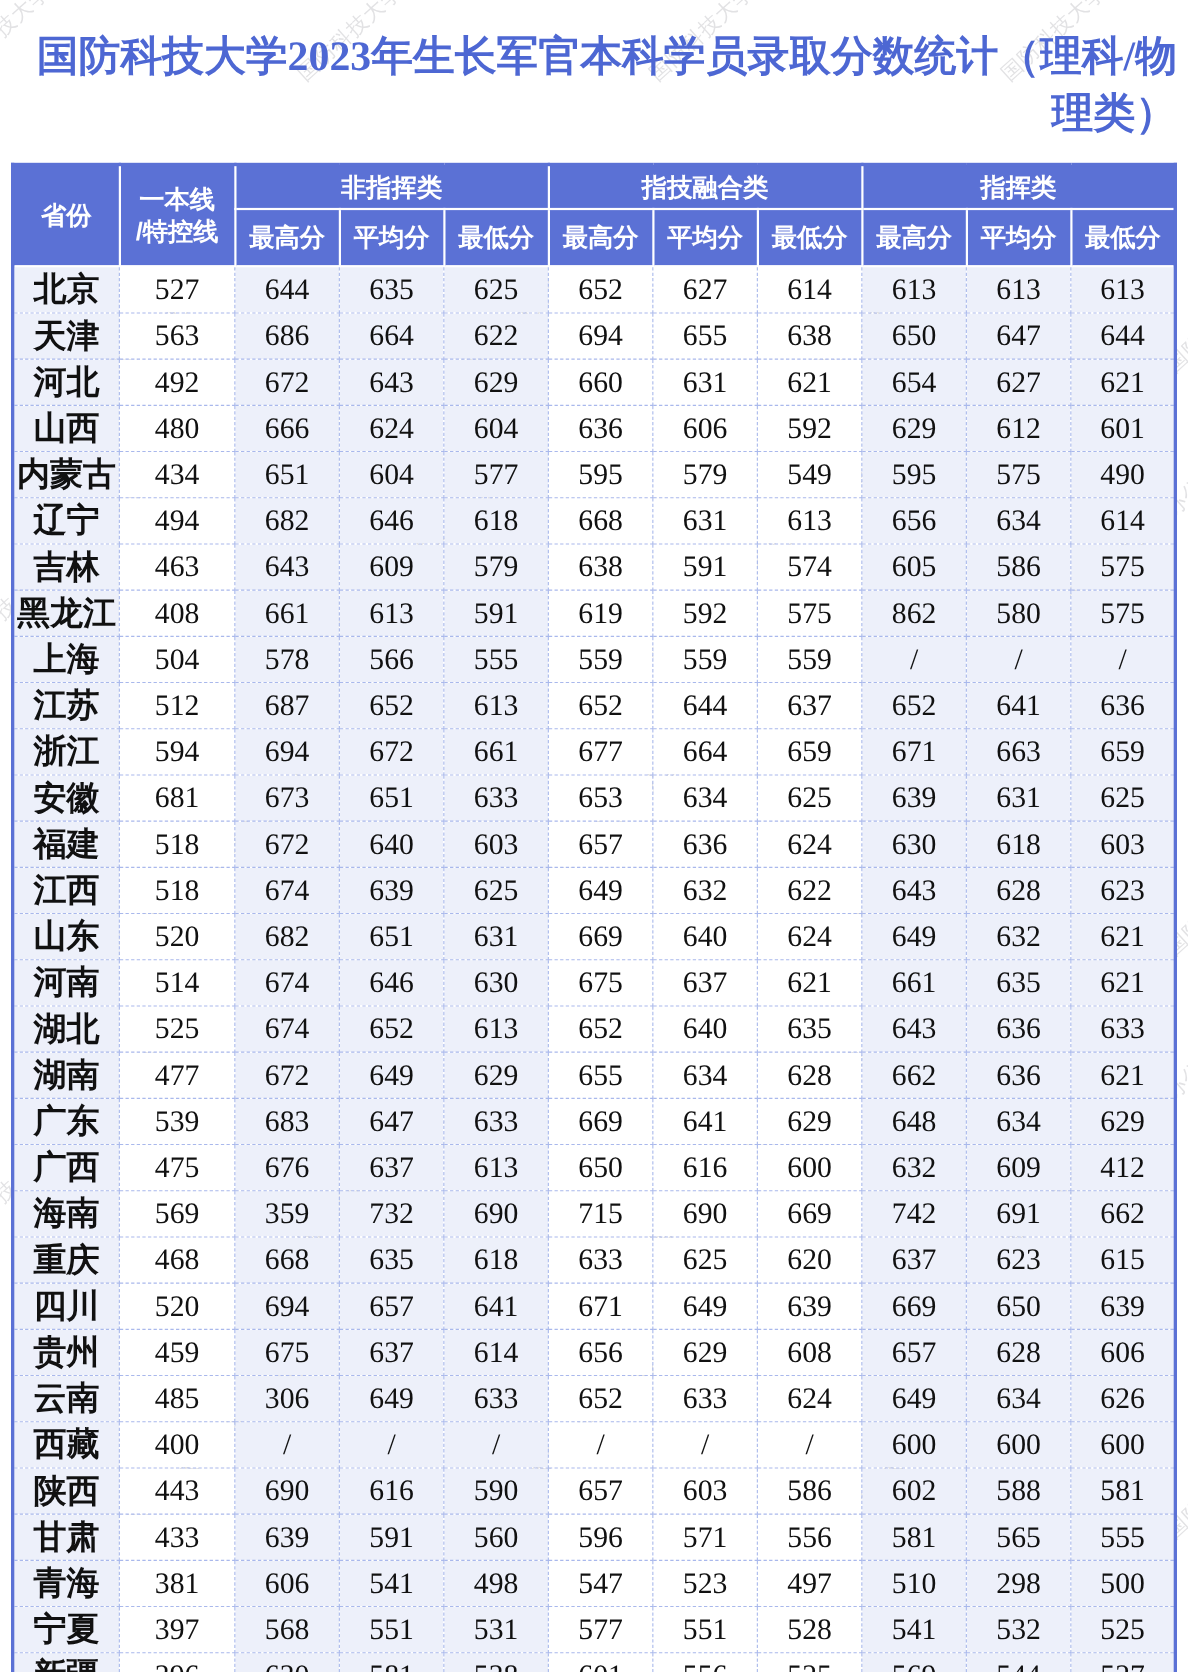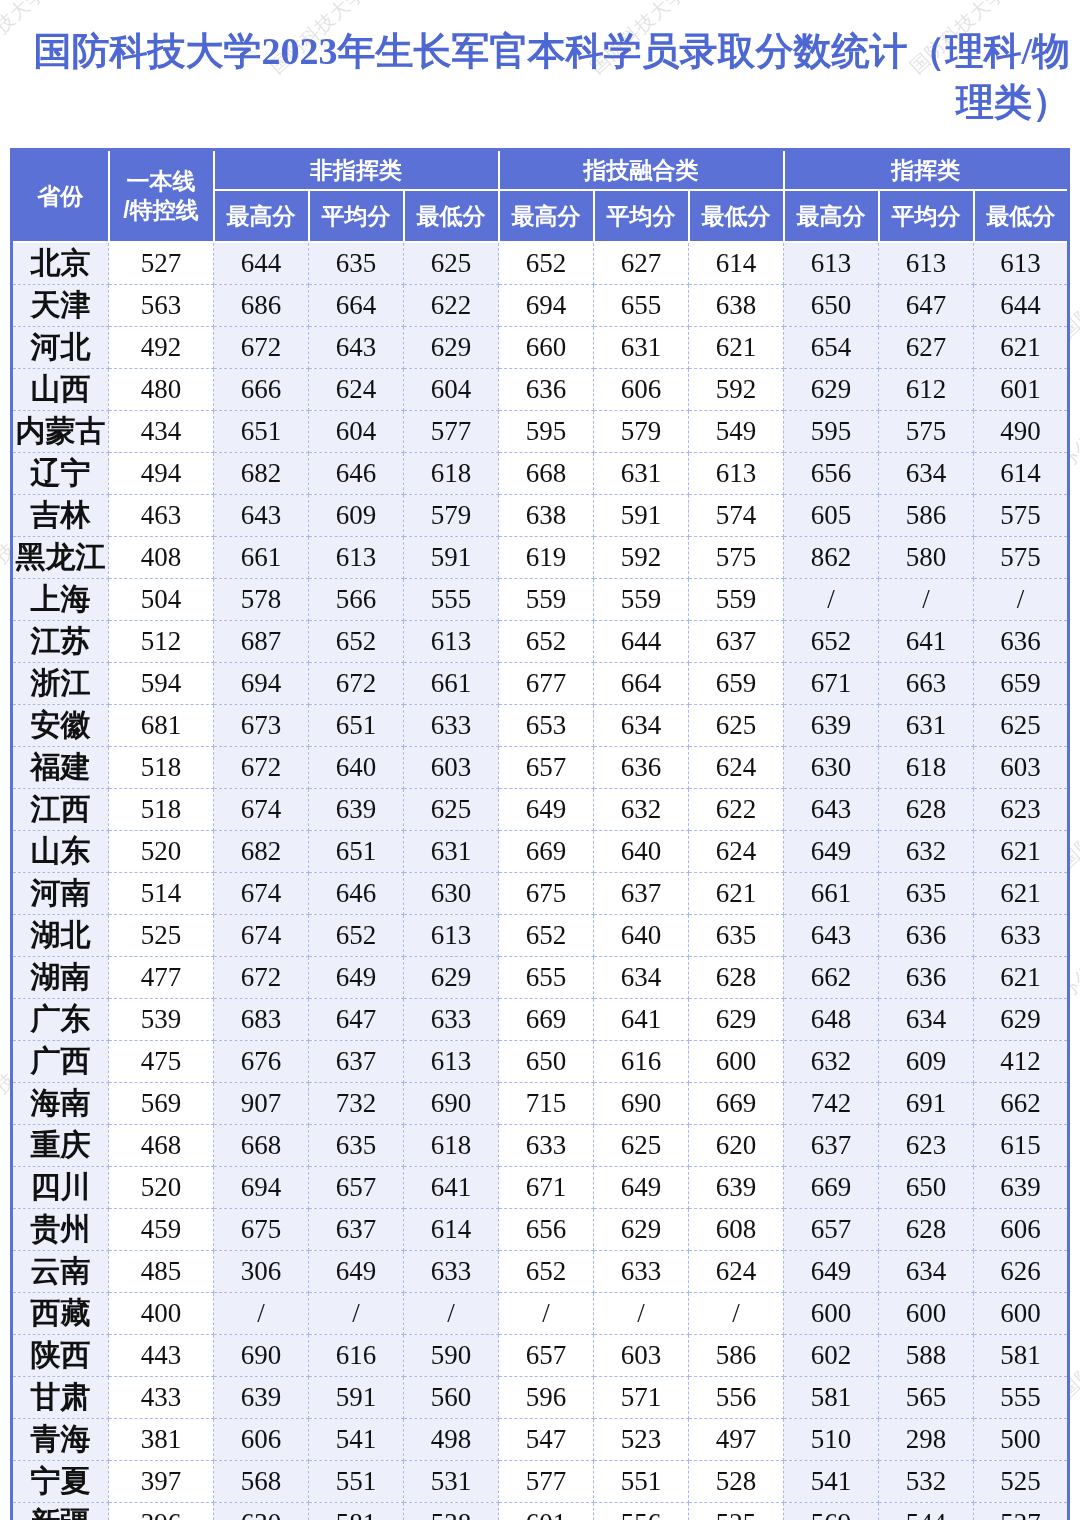--- a/index.html
+++ b/index.html
@@ -420,7 +420,7 @@
           <tr>
     <td class="prov stripe">海南</td>
     <td>569</td>
-    <td class="stripe">907</td>
+    <td class="stripe">359</td>
     <td class="stripe">732</td>
     <td class="stripe">690</td>
     <td>715</td>

